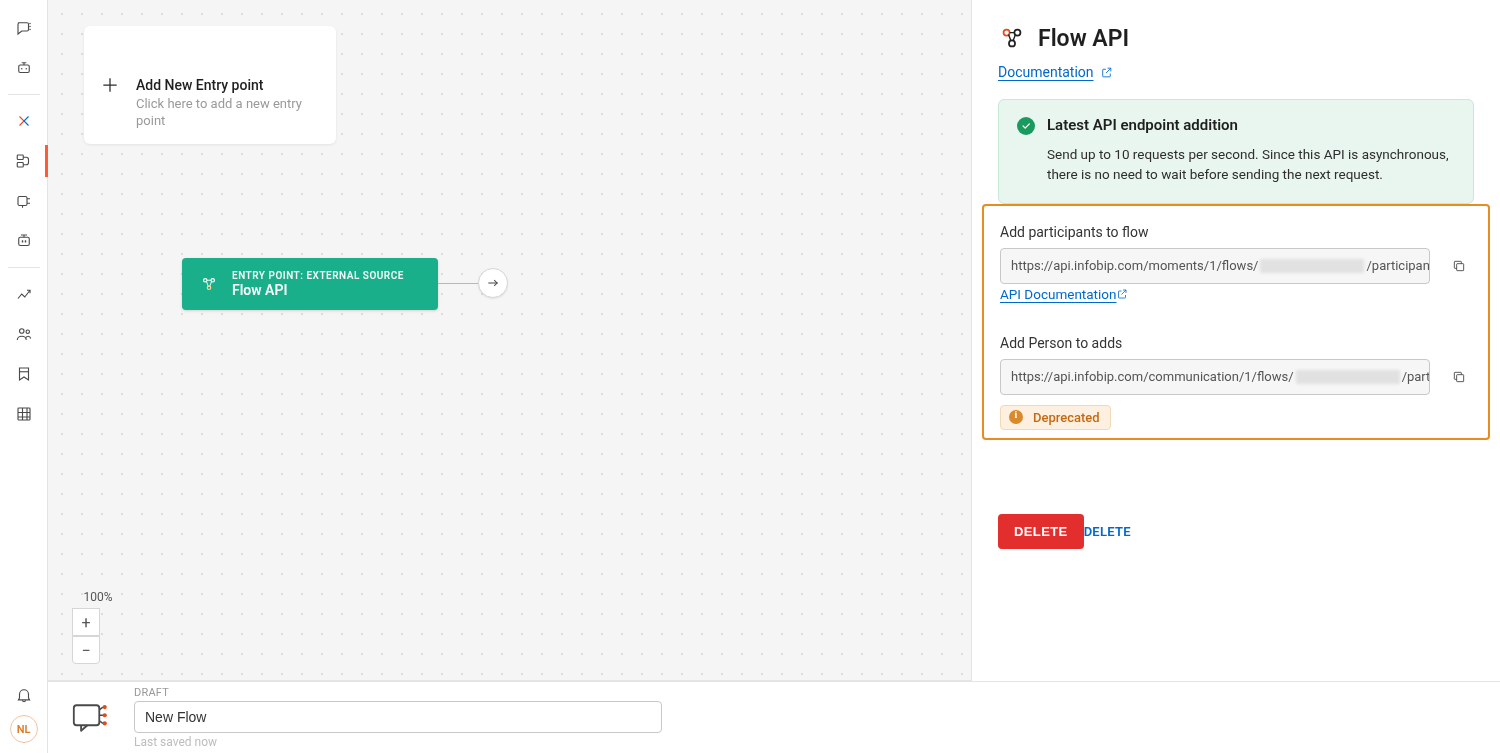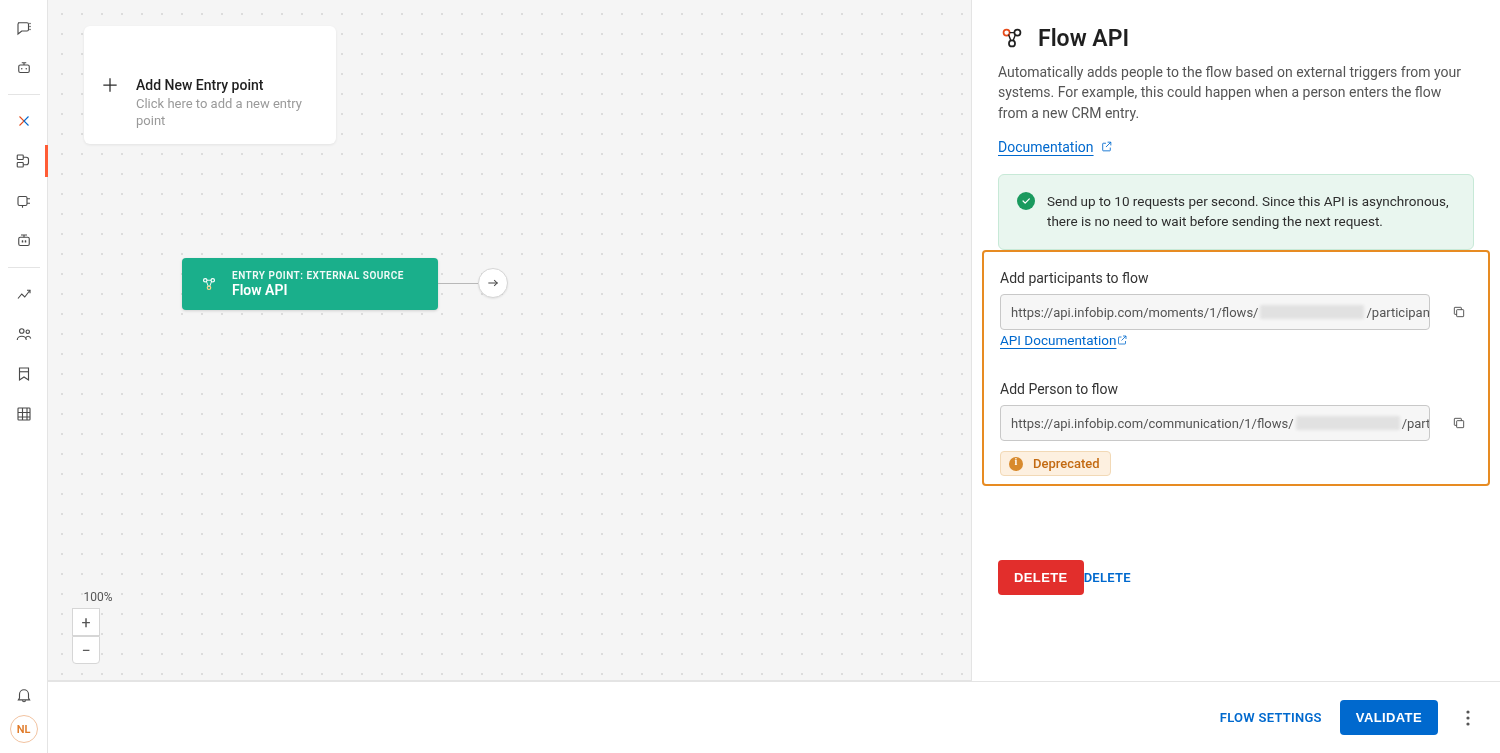--- a/index.html
+++ b/index.html
@@ -460,7 +460,6 @@
       <h1>Flow API</h1>
     </div>
 
-    <p class="panel-desc">Automatically adds people to the flow based on external triggers from your systems. For example, this could happen when a person enters the flow from a new CRM entry.</p>
 
     <a class="doc-link">
       <span>Documentation</span>

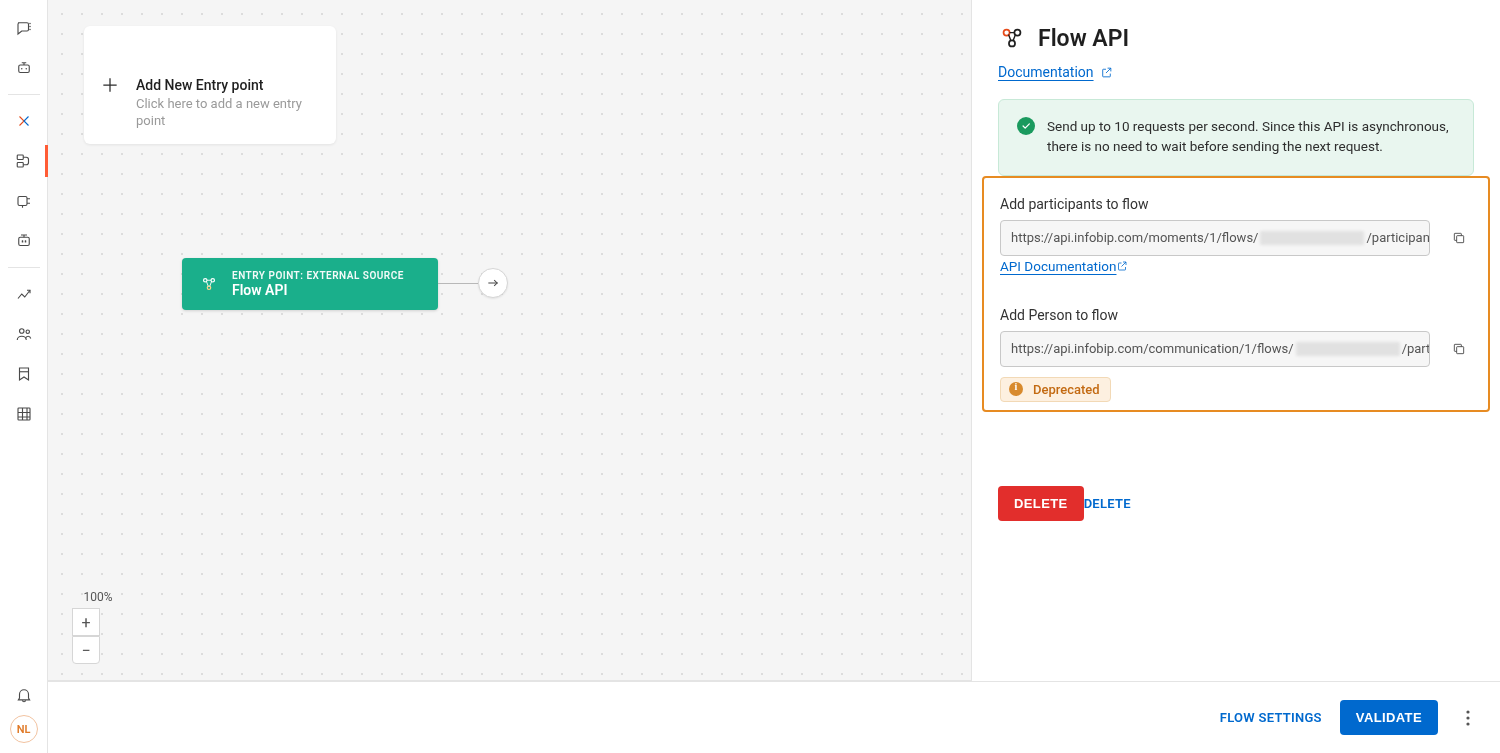--- a/index.html
+++ b/index.html
@@ -476,6 +476,7 @@
           </svg>
       </span>
       <div class="body">
+        <h3>Latest API endpoint addition</h3>
         <p>Send up to 10 requests per second. Since this API is asynchronous, there is no need to wait before sending the next request.</p>
       </div>
     </div>

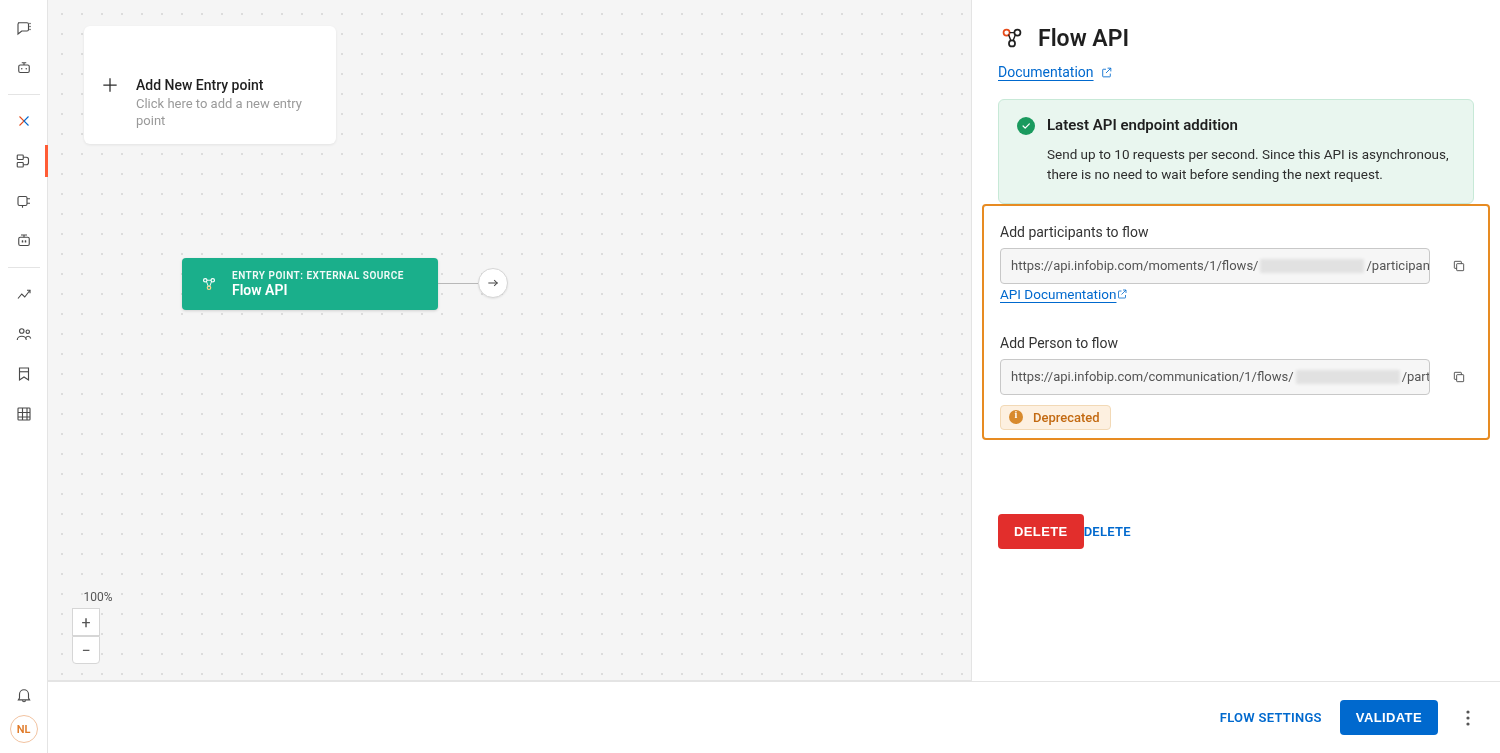--- a/index.html
+++ b/index.html
@@ -509,7 +509,7 @@
         </div>
 
         <div class="field-block" style="margin-top:32px;">
-          <div class="field-label">Add Person to flow</div>
+          <div class="field-label">Add Person to adds</div>
           <div class="field-row">
             <div class="field-input">
               <span>https://api.infobip.com/communication/1/flows/</span>

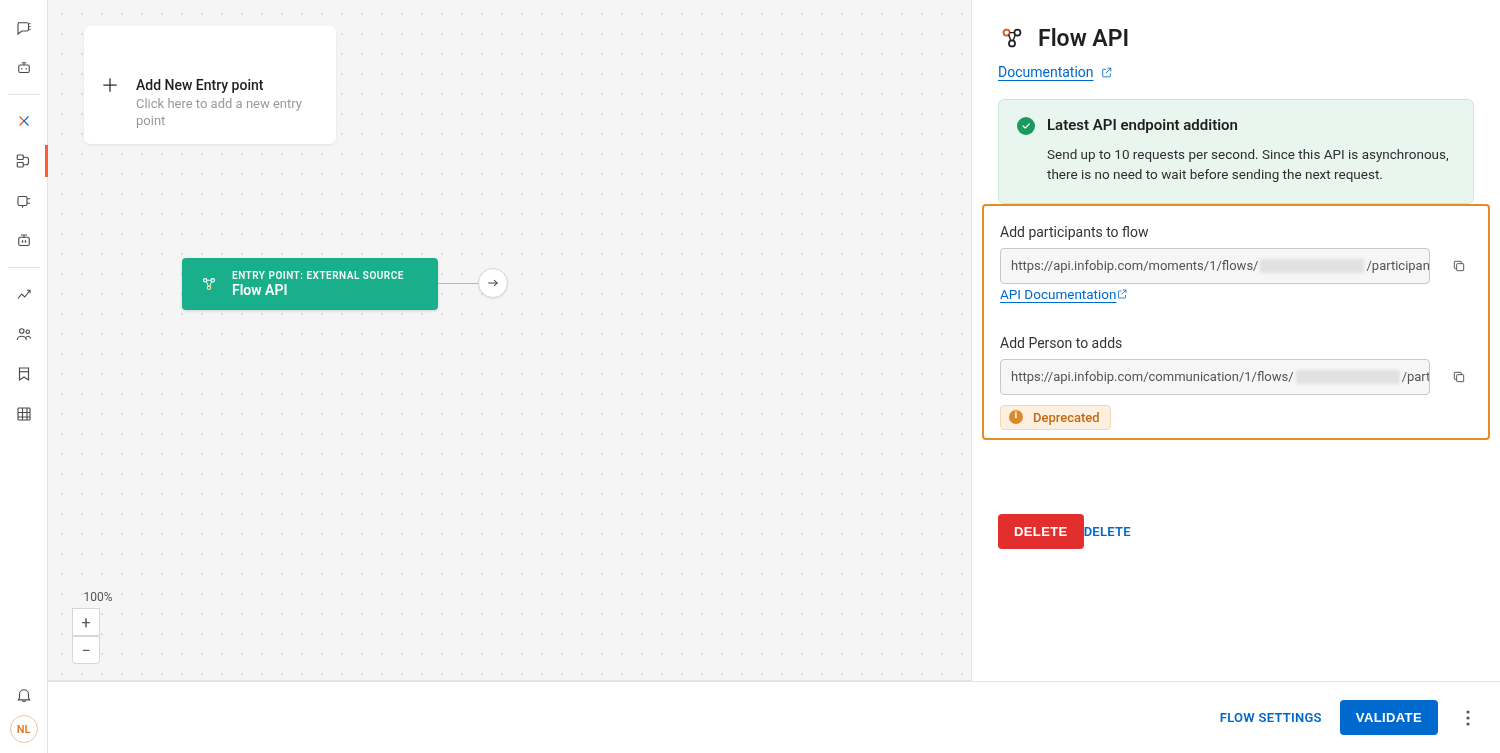--- a/index.html
+++ b/index.html
@@ -539,6 +539,23 @@
   </aside>
 
   <div class="bottom-bar bottom-bar-absolute">
+    <div class="bottom-left">
+      <span class="flow-ic">
+        <svg viewBox="0 0 44 36">
+            <rect x="2" y="4" width="28" height="22" rx="3" fill="none" stroke="#4a4a4a" stroke-width="2"></rect>
+            <path d="M10 26v6l7-6" fill="none" stroke="#4a4a4a" stroke-width="2" stroke-linejoin="round"></path>
+            <circle cx="36" cy="6" r="2.3" fill="#e64a19"></circle>
+            <circle cx="36" cy="15" r="2.3" fill="#e64a19"></circle>
+            <circle cx="36" cy="24" r="2.3" fill="#e64a19"></circle>
+            <path d="M30 15h4M30 9l4-3M30 21l4 3" stroke="#4a4a4a" stroke-width="1.6"></path>
+          </svg>
+      </span>
+      <div class="name-block">
+        <span class="draft-lbl">DRAFT</span>
+        <input class="name-input" type="text" value="New Flow" style="">
+        <span class="saved-lbl">Last saved now</span>
+      </div>
+    </div>
     <div class="bottom-right">
       <span class="link-btn">FLOW SETTINGS</span>
       <button class="primary-btn">VALIDATE</button>

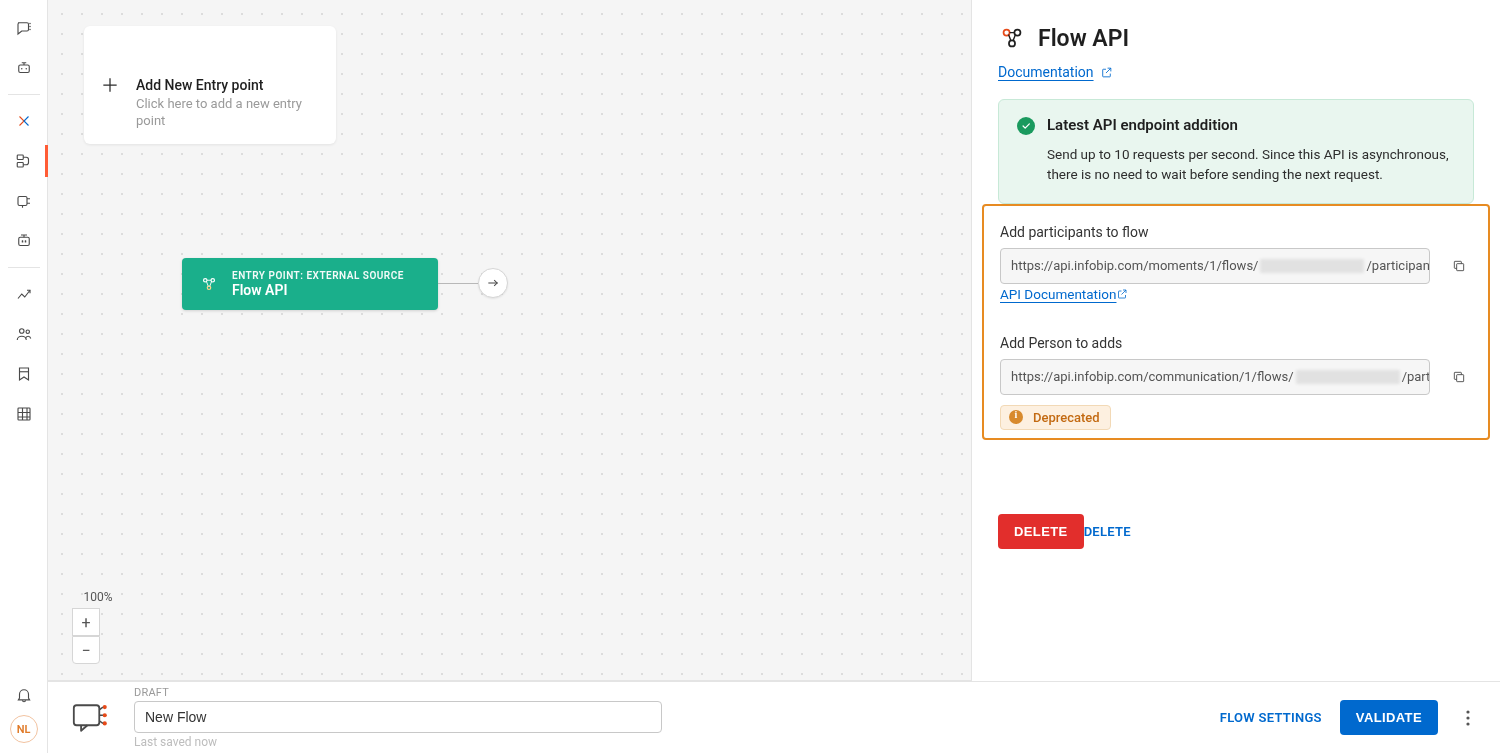--- a/index.html
+++ b/index.html
@@ -556,17 +556,6 @@
         <span class="saved-lbl">Last saved now</span>
       </div>
     </div>
-    <div class="bottom-right">
-      <span class="link-btn">FLOW SETTINGS</span>
-      <button class="primary-btn">VALIDATE</button>
-      <span class="kebab">
-        <svg viewBox="0 0 4 16">
-            <circle cx="2" cy="2" r="1.6"></circle>
-            <circle cx="2" cy="8" r="1.6"></circle>
-            <circle cx="2" cy="14" r="1.6"></circle>
-          </svg>
-      </span>
-    </div>
   </div>
 
 </div>

